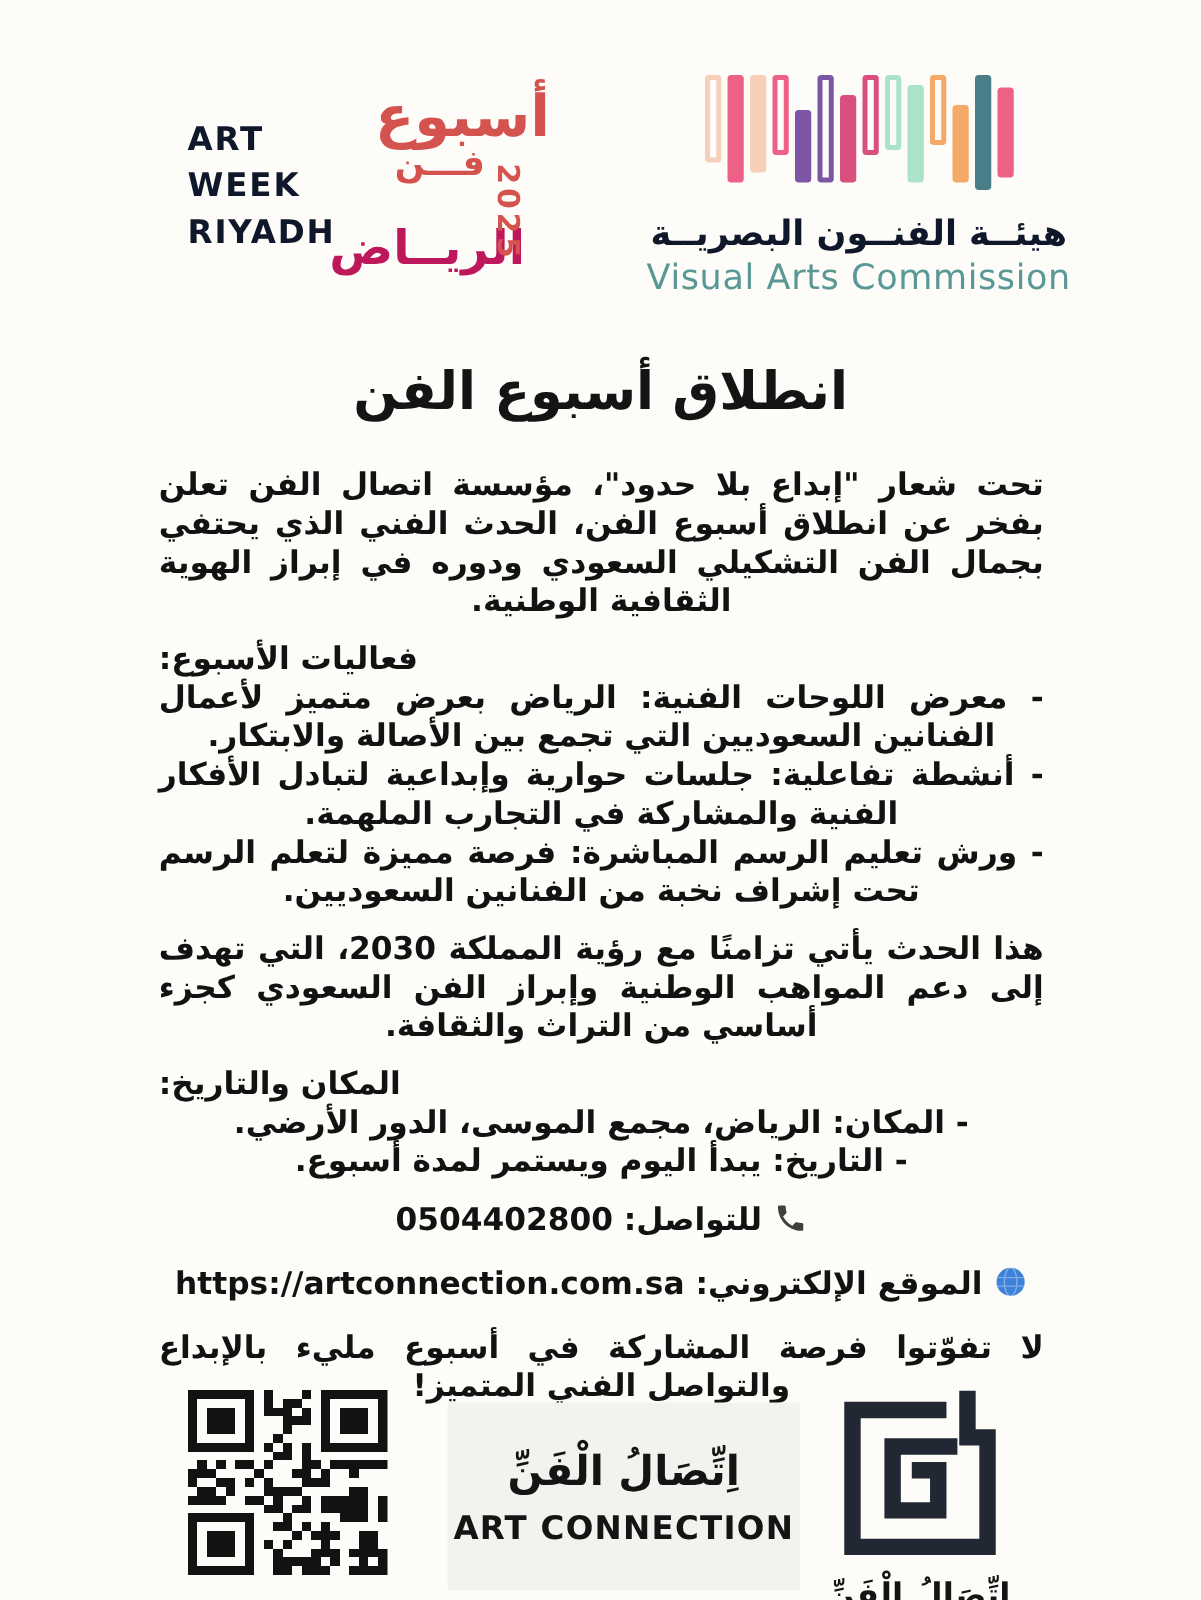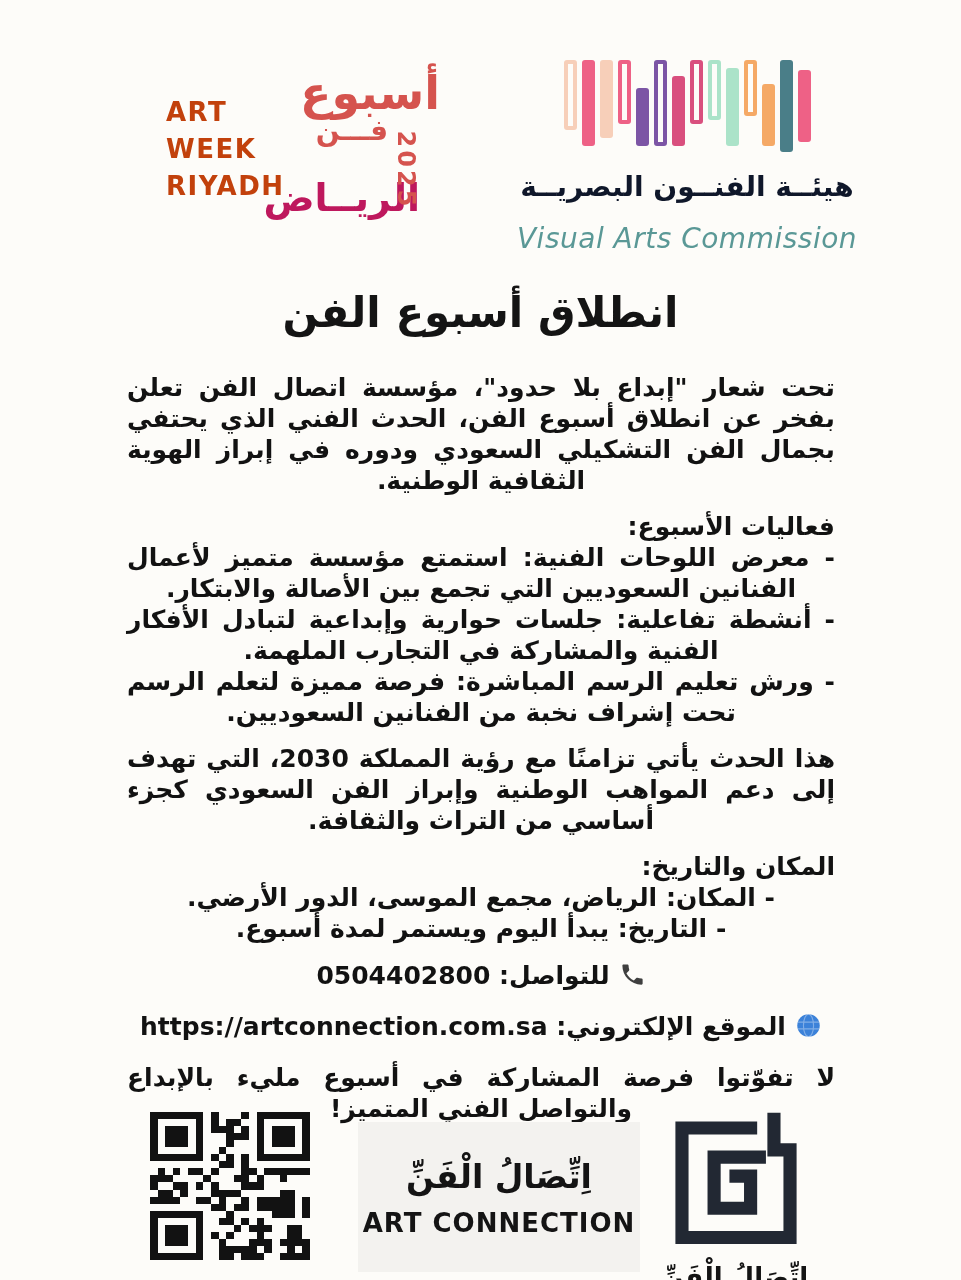--- a/index.html
+++ b/index.html
@@ -57,7 +57,7 @@
 <div class="page">
 
   <div class="awr-logo">
-    <div class="awr-en" style="color: #c2410c; margin-left: 16px;">
+    <div class="awr-en" style="color: #0f172a;">
       <div>ART</div>
       <div>WEEK</div>
       <div>RIYADH</div>

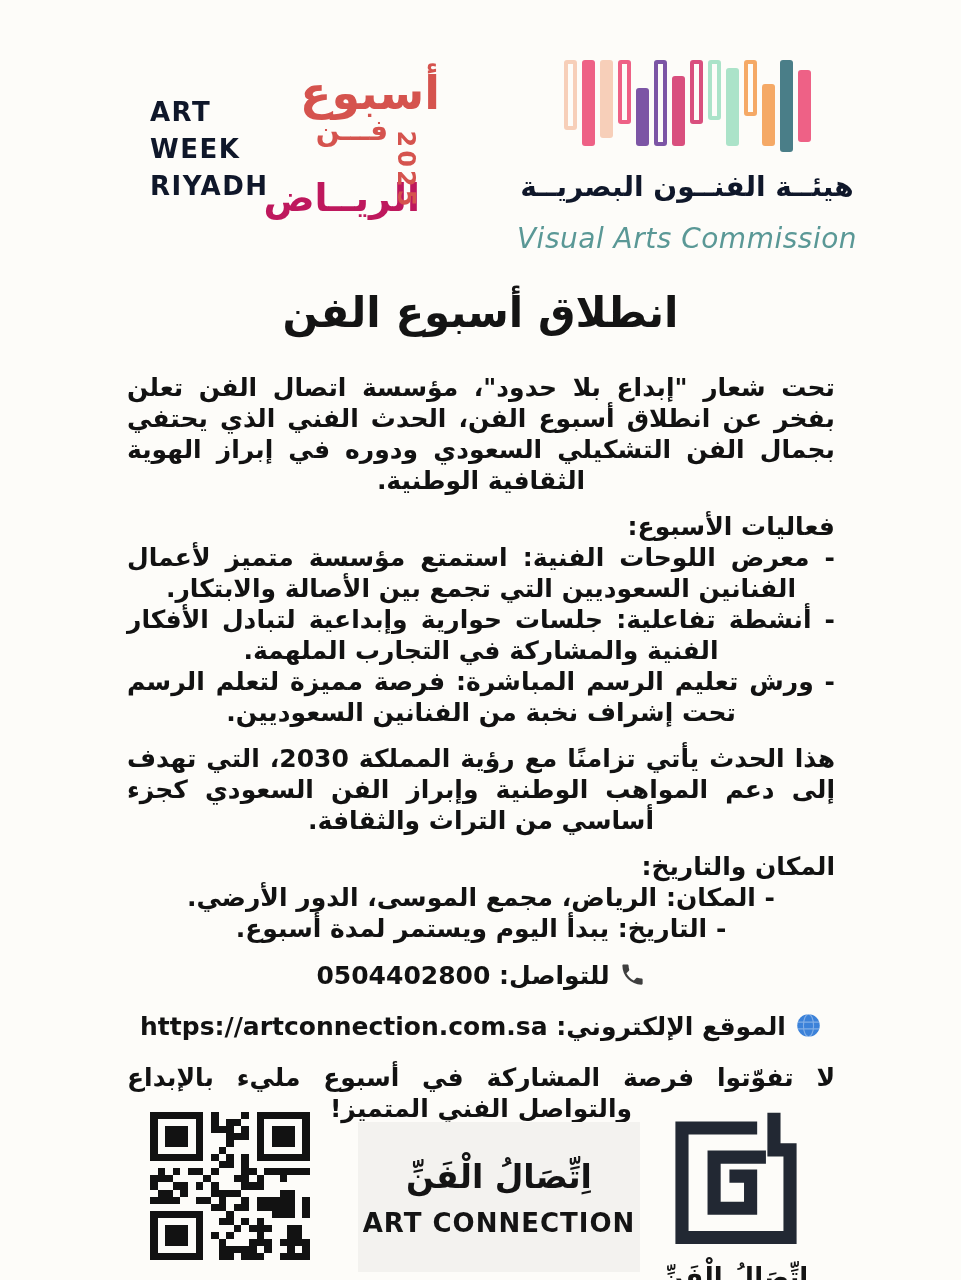--- a/index.html
+++ b/index.html
@@ -25,7 +25,7 @@
   .vac-bars{display:flex;justify-content:center;align-items:flex-start;gap:5px;height:102px;}
   .vac-bar{width:13px;border-radius:3px;box-sizing:border-box;}
   .vac-ar{margin-top:8px;text-align:center;font-size:28px;font-weight:bold;direction:rtl;}
-  .vac-en{text-align:center;font-size:28px;font-weight:500;letter-spacing:0.5px;margin-top:19px;font-style:italic;}
+  .vac-en{text-align:center;font-size:28px;font-weight:500;letter-spacing:0.5px;margin-top:2px;}
 
   
   .title{position:absolute;top:288px;left:0;width:100%;text-align:center;

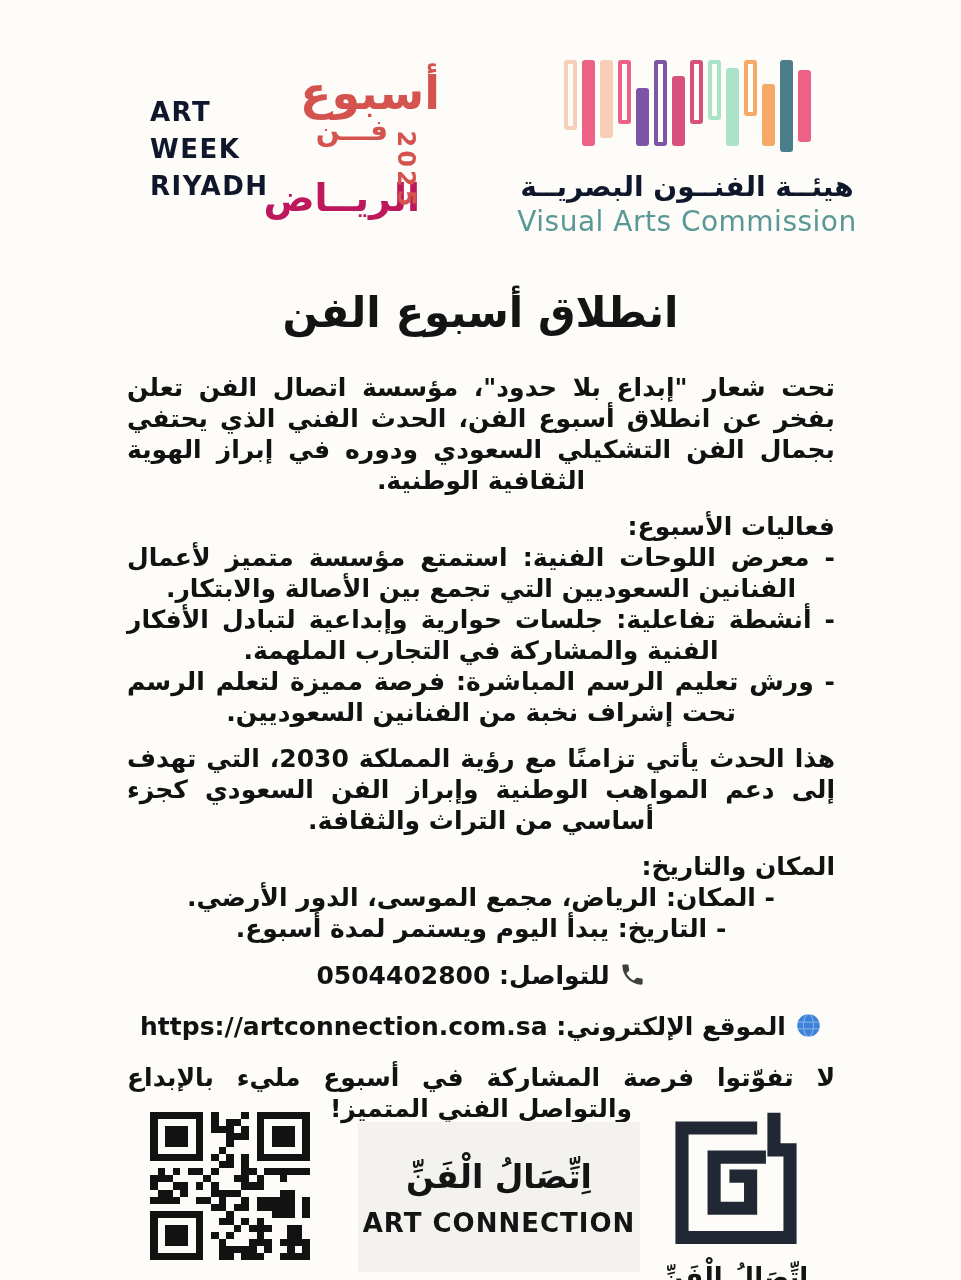--- a/index.html
+++ b/index.html
@@ -34,7 +34,7 @@
            font-size:25px;font-weight:bold;line-height:31px;color:#121212;}
   .content p{margin:0;text-align:justify;text-align-last:center;}
   .sec{margin-bottom:15px;}
-  .sec-h{text-align:right;}
+  .sec-h{text-align:left;}
   .contact-line{text-align:center;margin:16px 0;}
   .contact-line .ico{display:inline-block;vertical-align:-4px;margin-inline-end:9px;}
   .ltr{direction:ltr;unicode-bidi:embed;}

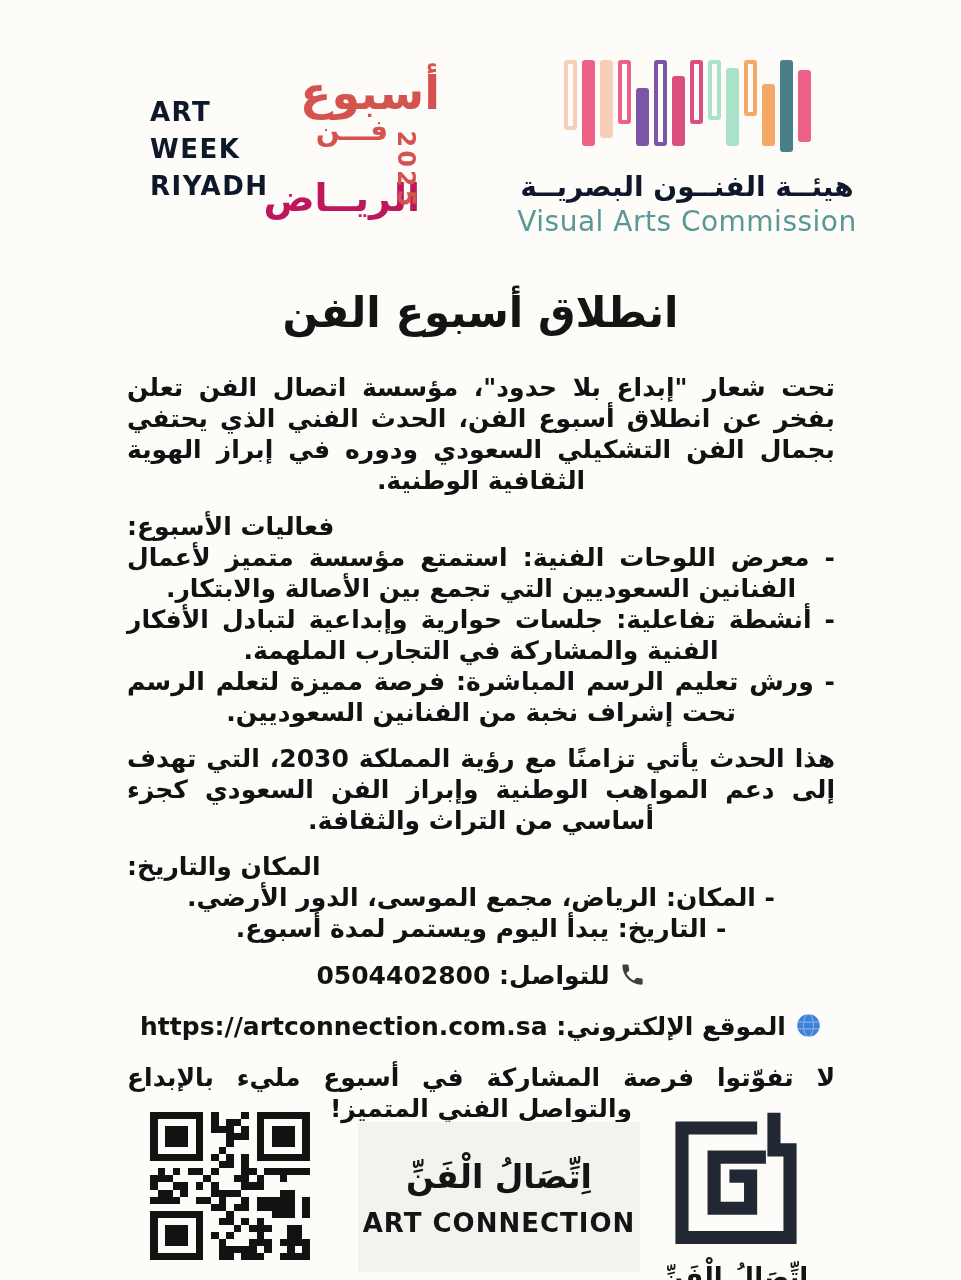--- a/index.html
+++ b/index.html
@@ -100,7 +100,7 @@
       <div class="sec-h">فعاليات الأسبوع:</div>
       <div>
 
-      <p>- معرض اللوحات الفنية: استمتع مؤسسة متميز لأعمال الفنانين السعوديين التي تجمع بين الأصالة والابتكار.</p>
+      <p>- معرض اللوحات الفنية: الرياض بعرض متميز لأعمال الفنانين السعوديين التي تجمع بين الأصالة والابتكار.</p>
           <p>- أنشطة تفاعلية: جلسات حوارية وإبداعية لتبادل الأفكار الفنية والمشاركة في التجارب الملهمة.</p>
           <p>- ورش تعليم الرسم المباشرة: فرصة مميزة لتعلم الرسم تحت إشراف نخبة من الفنانين السعوديين.</p>
         </div>

